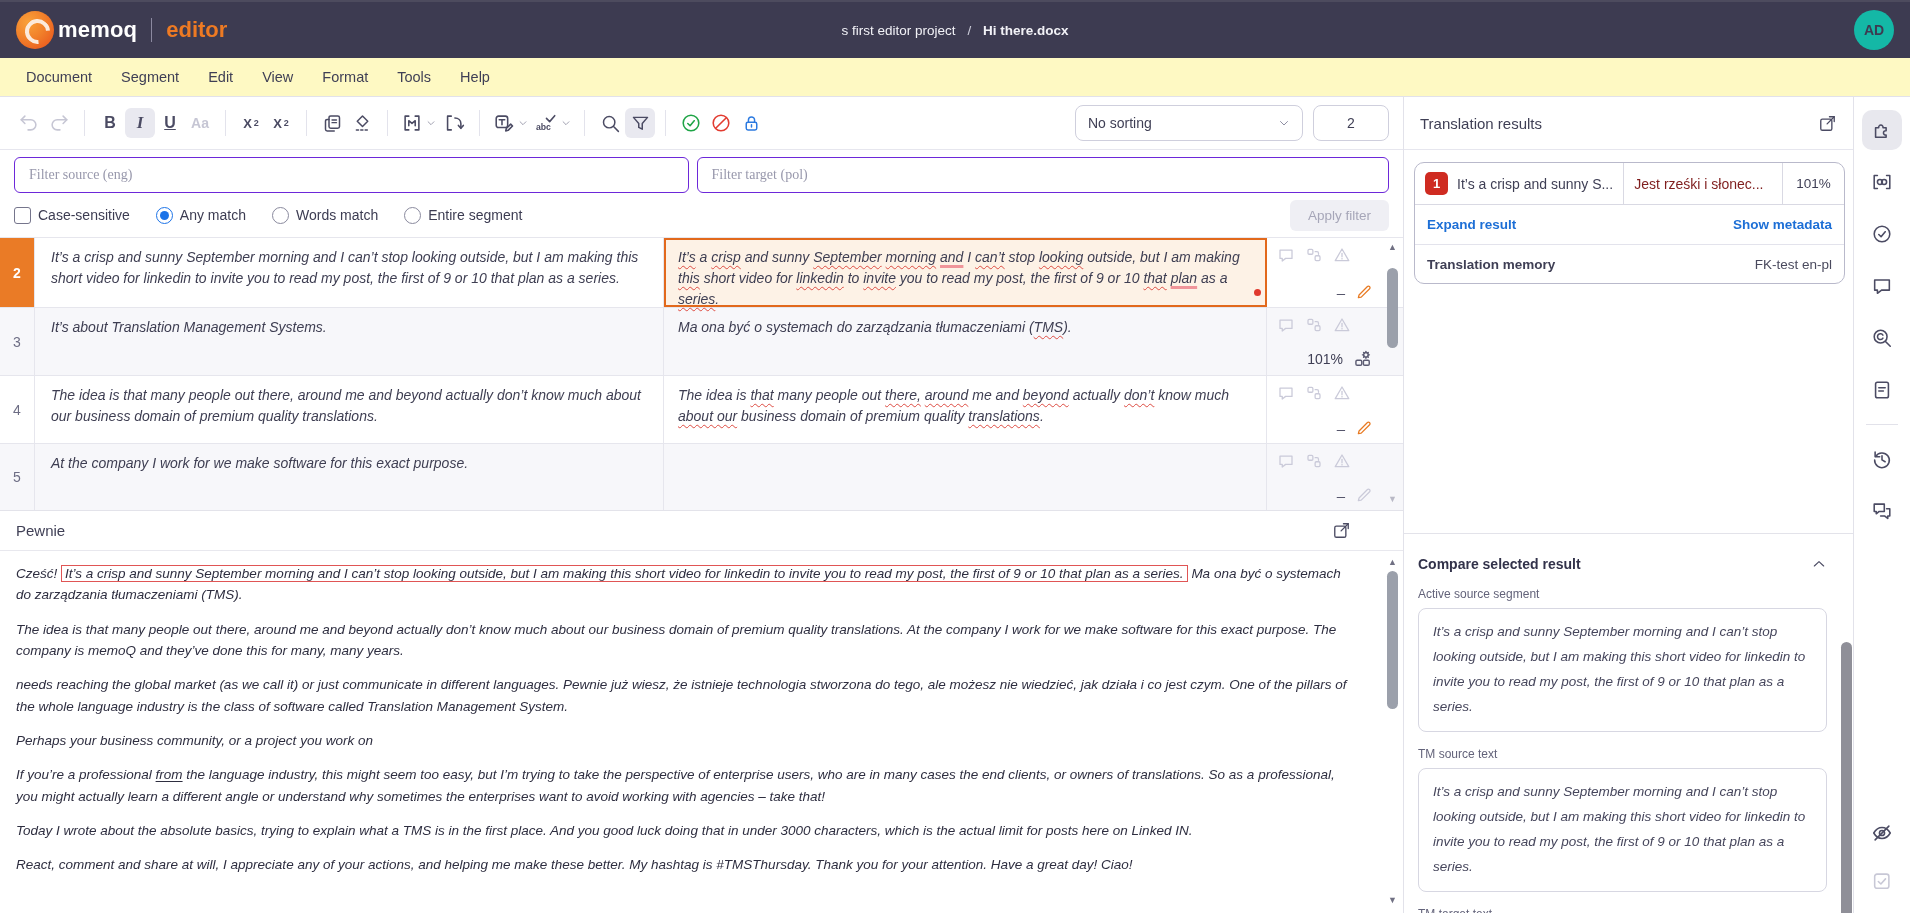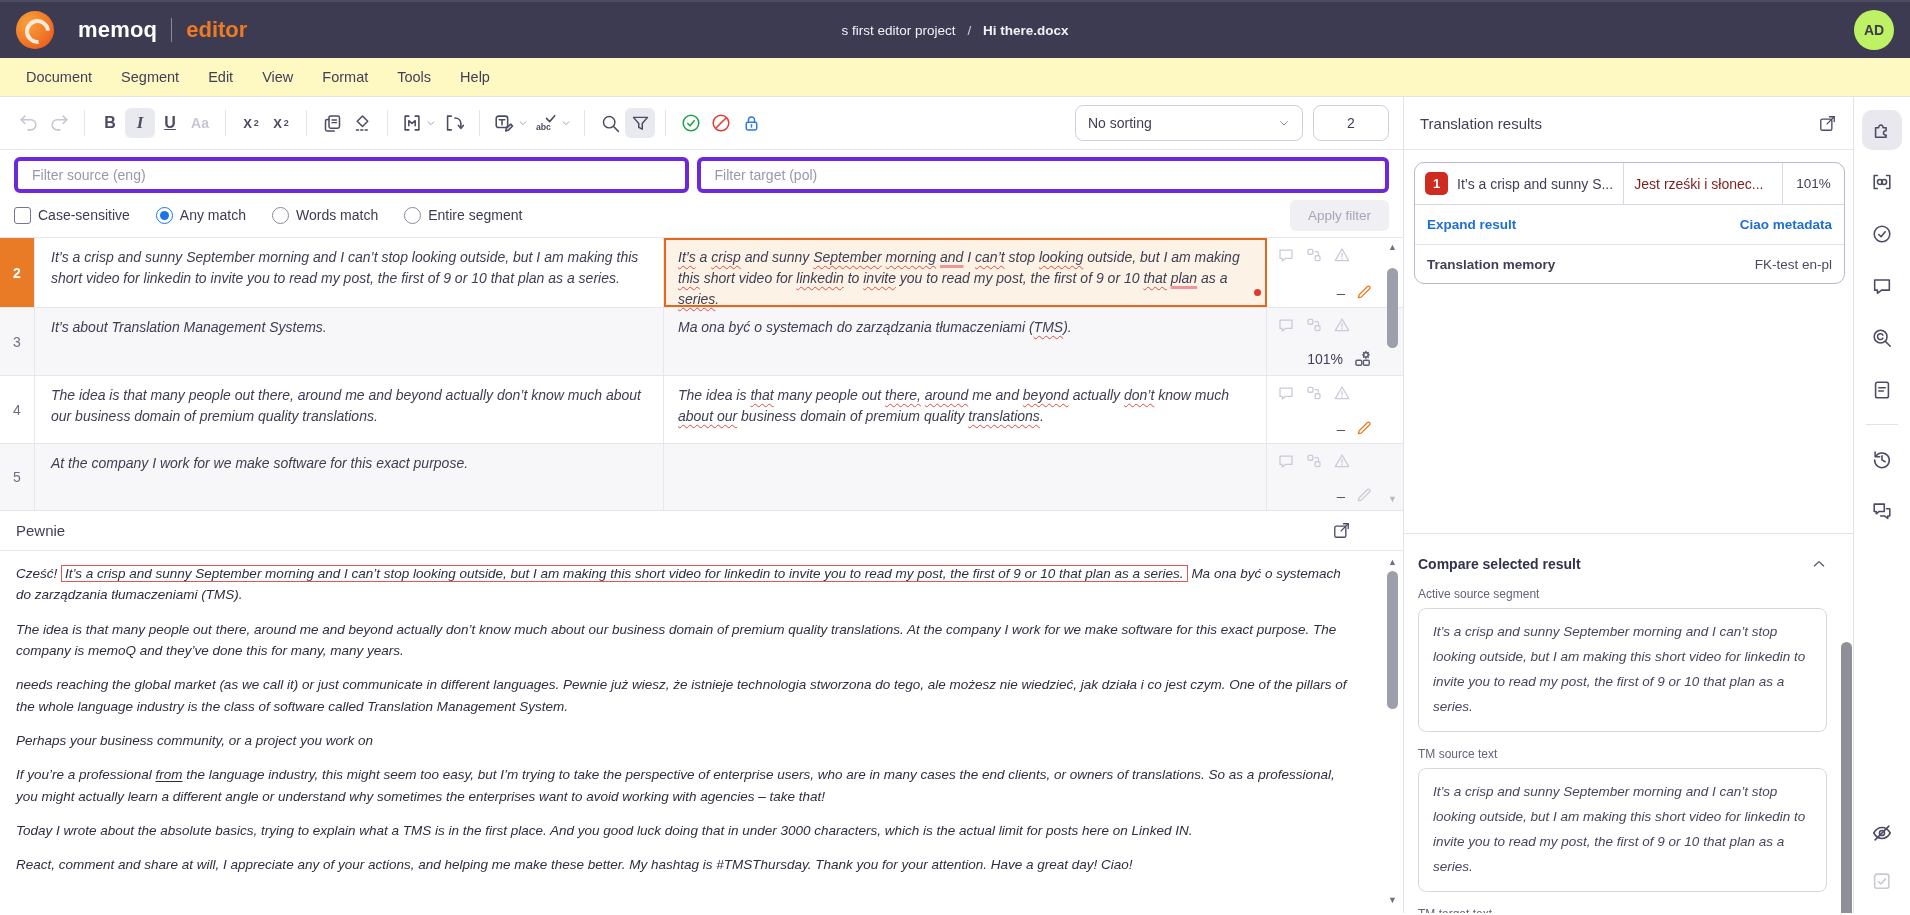--- a/index.html
+++ b/index.html
@@ -11,7 +11,7 @@
   .topbar { height:58px; background:#3d3b51; display:flex; align-items:center; padding:0 16px; position:relative; border-top:2px solid #4d4b5e; }
   .logo { width:38px; height:38px; border-radius:50%; background:radial-gradient(circle at 32% 30%, #f9a13a 0%, #f1802a 45%, #e84e1b 100%); position:relative; flex:0 0 auto; }
   .logo:after { content:""; position:absolute; left:9px; top:8px; width:17px; height:17px; border-radius:50%; border:4px solid #fceadb; border-right-color:transparent; transform:rotate(40deg); }
-  .brand { color:#fff; font-size:22px; font-weight:700; margin-left:24px; letter-spacing:.2px; }
+  .brand { color:#fff; font-size:22px; font-weight:700; margin-left:4px; letter-spacing:.2px; }
   .brand-divider { width:1px; height:24px; background:#8b89a0; margin:0 14px; }
   .product { color:#ee7a23; font-size:22px; font-weight:600; }
   .breadcrumb { position:absolute; left:50%; top:50%; transform:translate(-50%,-50%); color:#f2f2f7; font-size:13.5px; white-space:nowrap; }

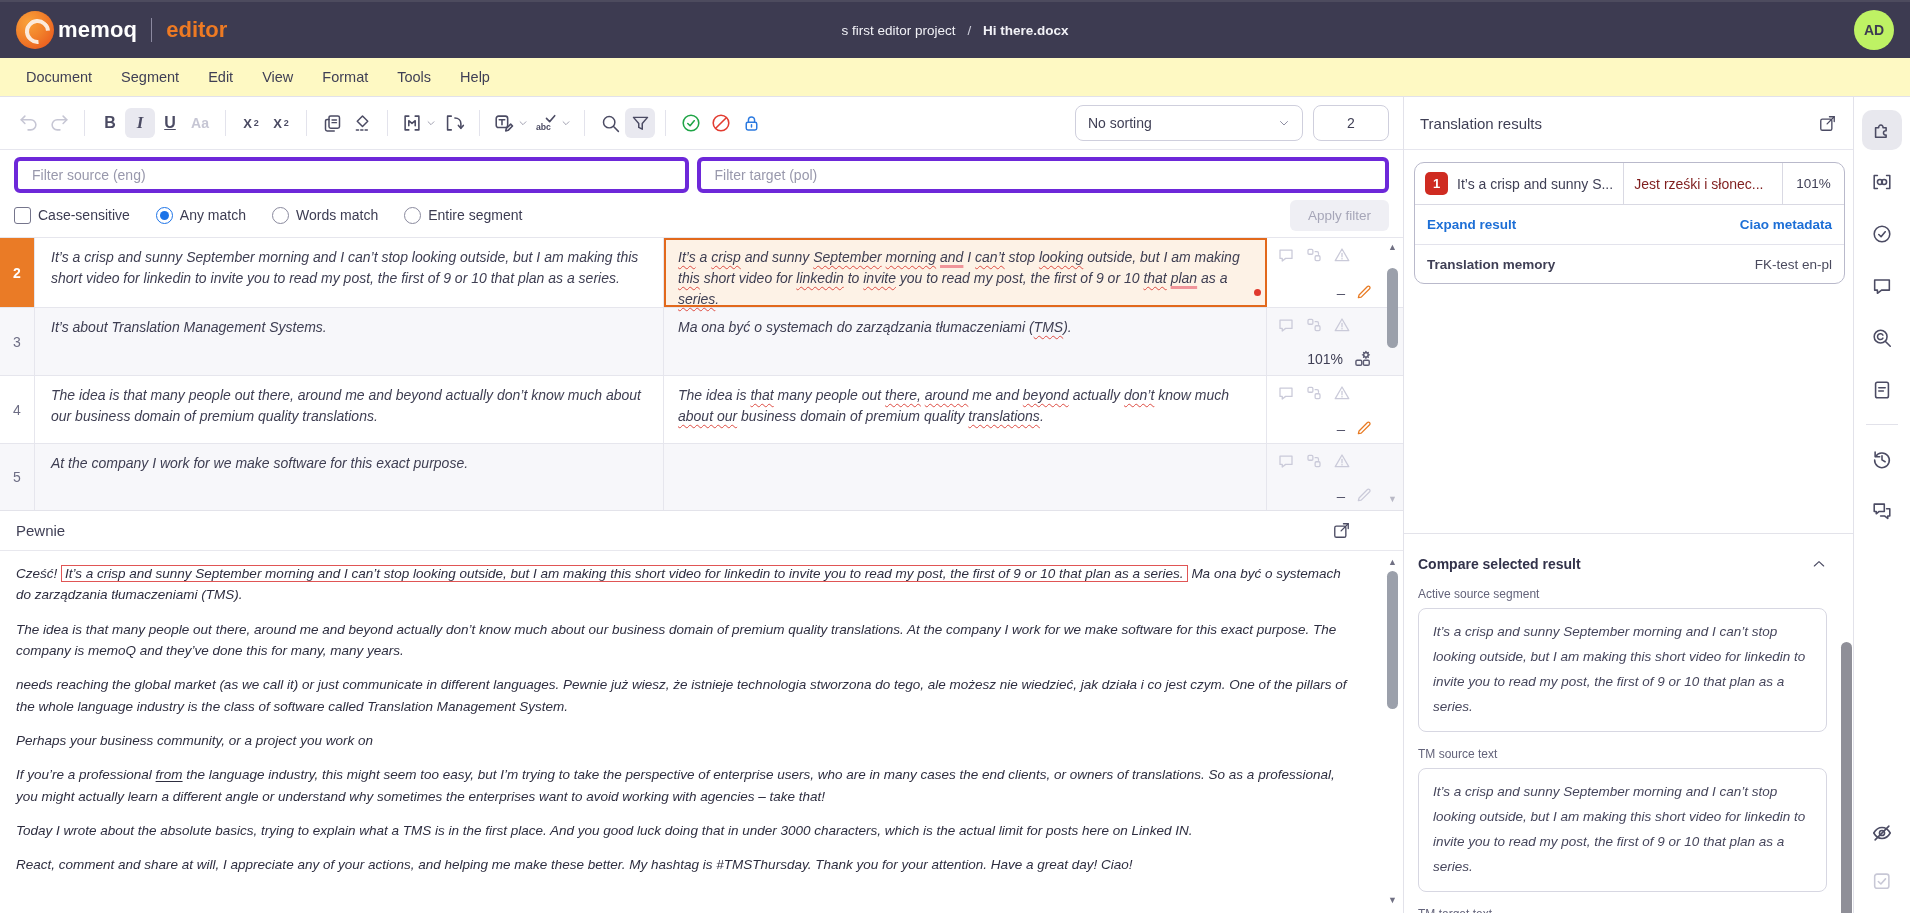--- a/index.html
+++ b/index.html
@@ -17,7 +17,7 @@
   .breadcrumb { position:absolute; left:50%; top:50%; transform:translate(-50%,-50%); color:#f2f2f7; font-size:13.5px; white-space:nowrap; }
   .breadcrumb .doc { font-weight:700; }
   .breadcrumb .sep { margin:0 8px; color:#cfcfdc; }
-  .avatar { margin-left:auto; width:40px; height:40px; border-radius:50%; background:#bef264; color:#3d3b51; font-weight:700; font-size:14px; display:flex; align-items:center; justify-content:center; }
+  .avatar { margin-left:auto; width:40px; height:40px; border-radius:50%; background:#14b8a6; color:#3d3b51; font-weight:700; font-size:14px; display:flex; align-items:center; justify-content:center; }
 
   
   .menubar { height:39px; background:#fef9c3; border-bottom:1px solid #e2e2ea; display:flex; align-items:center; gap:29px; padding-left:26px; font-size:14.5px; color:#3f3f55; }

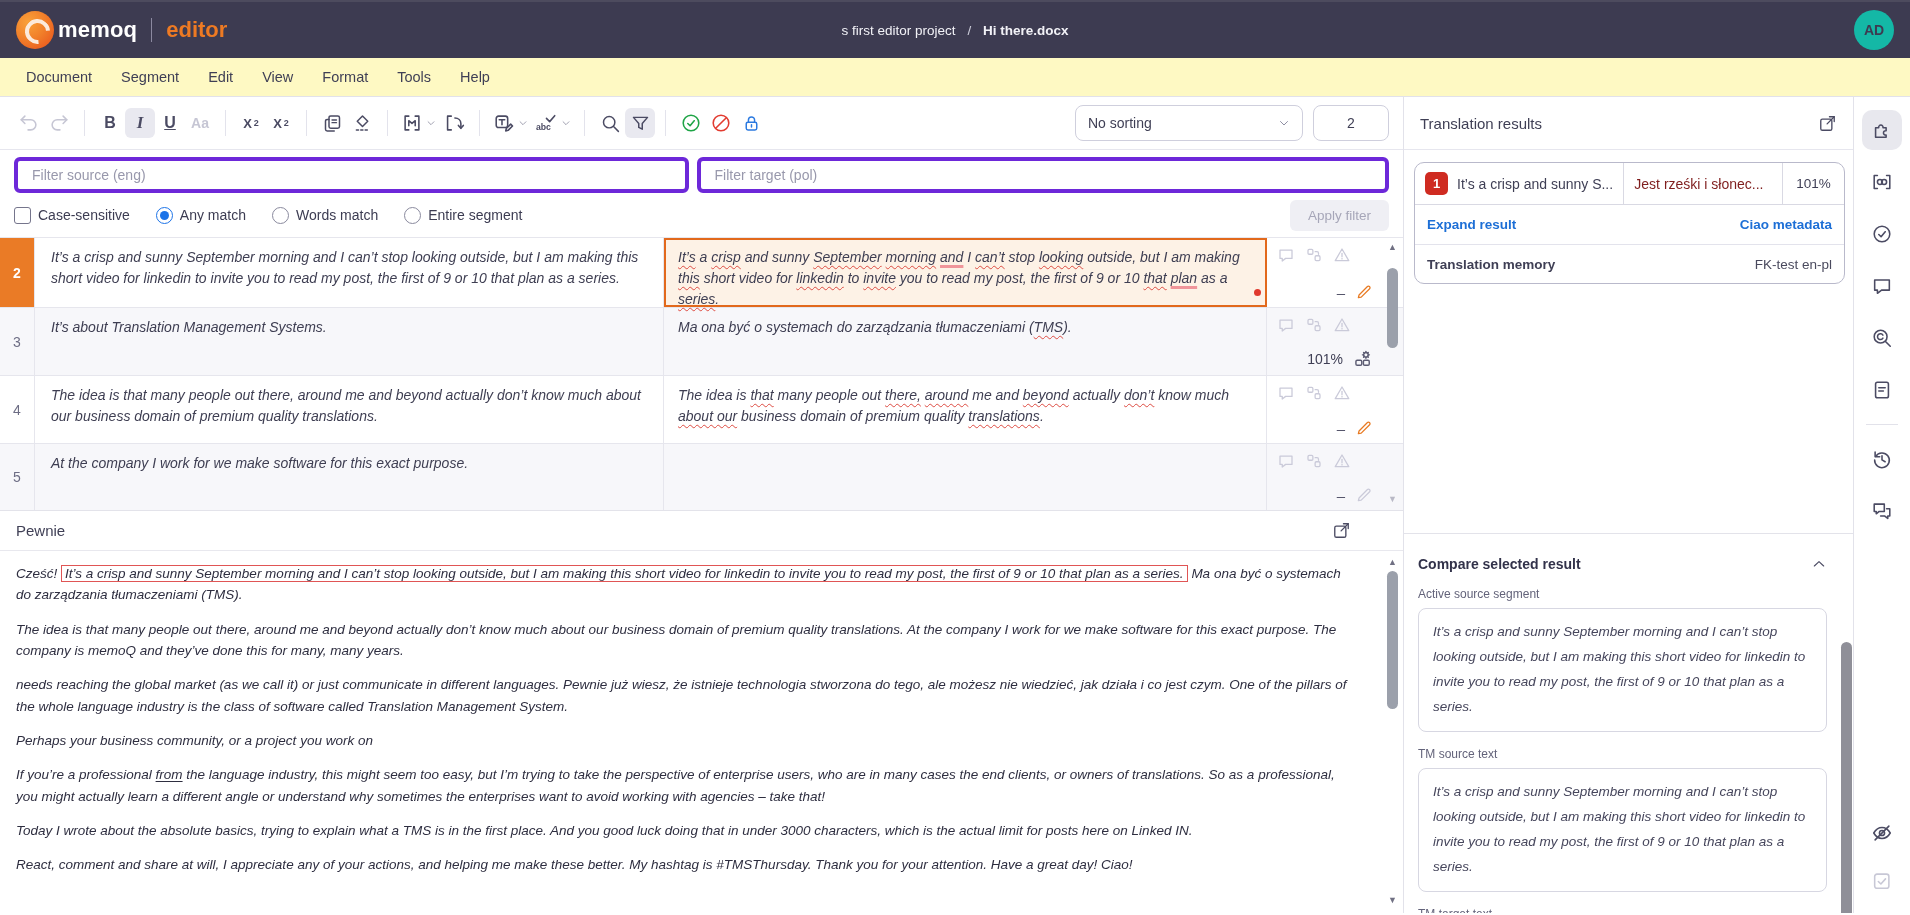--- a/index.html
+++ b/index.html
@@ -52,7 +52,7 @@
 
   
   .filterrow { display:flex; gap:8px; padding:7px 14px 0; }
-  .filterrow input { height:36px; border:4px solid #6d28d9; border-radius:6px; padding:0 14px; font-size:14px; color:#3e3e54; font-family:Liberation Sans, sans-serif; outline:none; }
+  .filterrow input { height:36px; border:1px solid #6d28d9; border-radius:6px; padding:0 14px; font-size:14px; color:#3e3e54; font-family:Liberation Serif, serif; outline:none; }
   .filterrow input::placeholder { color:#9898ac; }
   .f-src { width:676px; } .f-tgt { width:694px; }
   .optrow { height:44px; display:flex; align-items:center; padding:0 14px; gap:26px; font-size:14px; color:#3c3c52; }

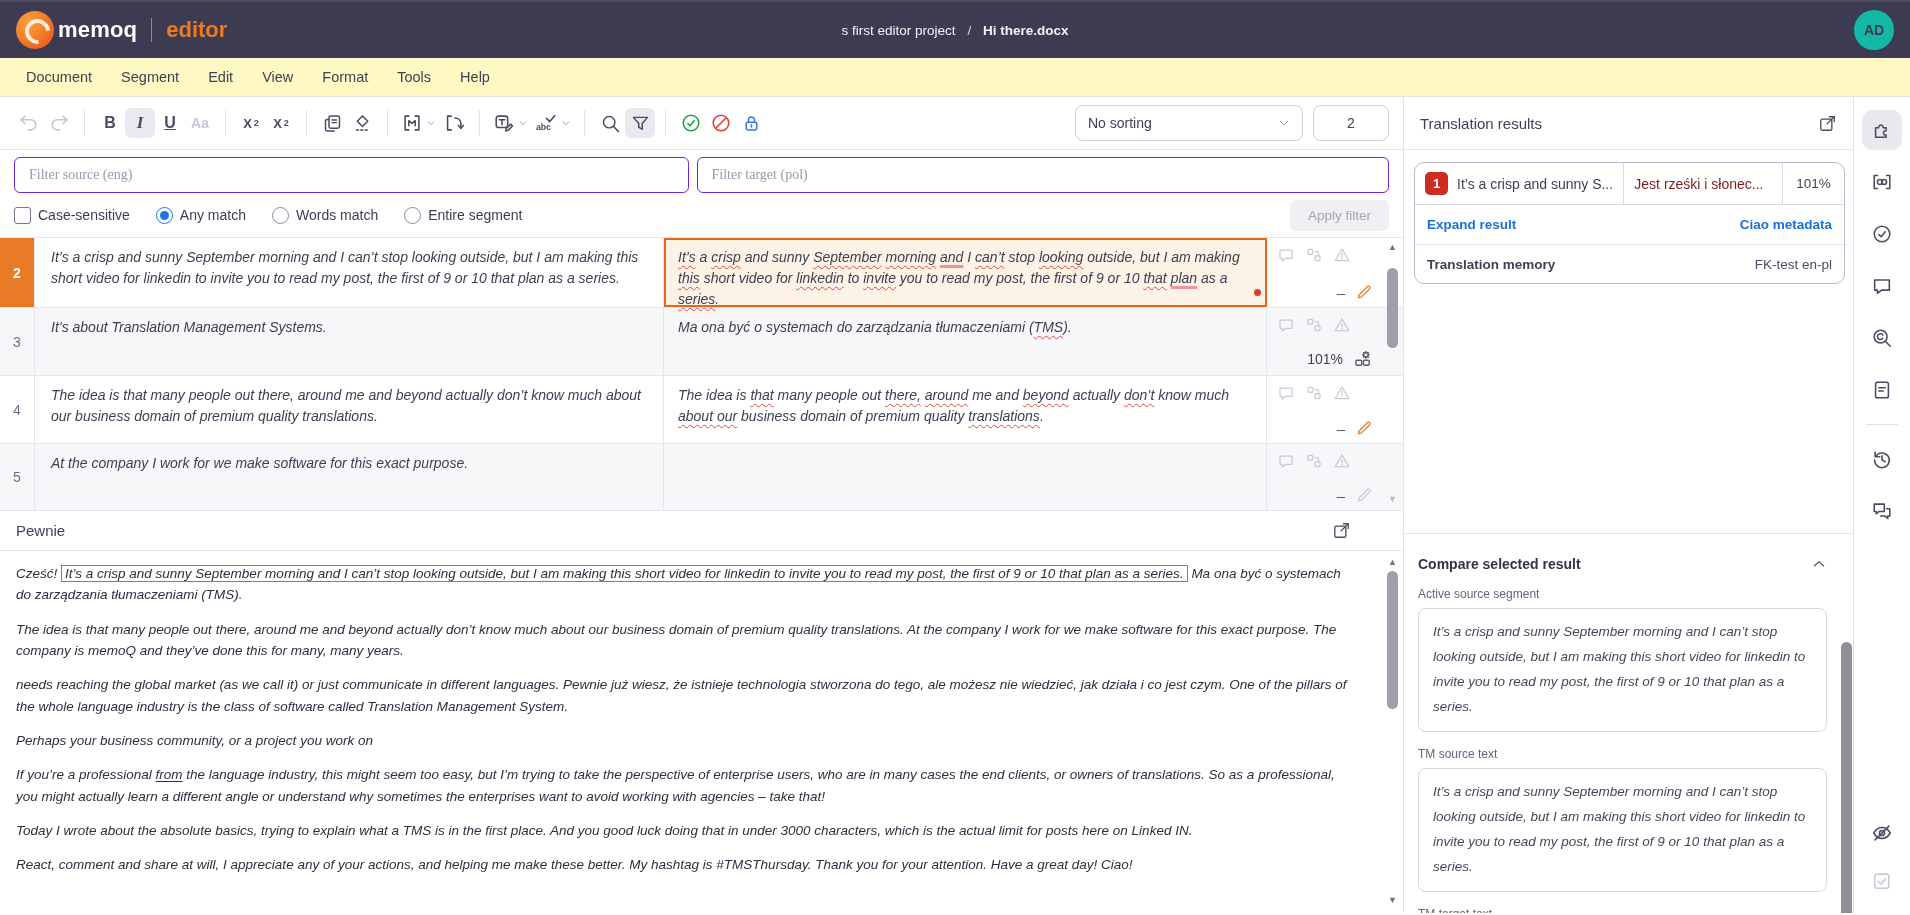--- a/index.html
+++ b/index.html
@@ -487,7 +487,7 @@
         </div>
         <div class="res-row2">
           <span class="link">Expand result</span>
-          <span class="link">Ciao metadata</span>
+          <span class="link">Show metadata</span>
         </div>
         <div class="res-row3">
           <span class="lbl">Translation memory</span>

